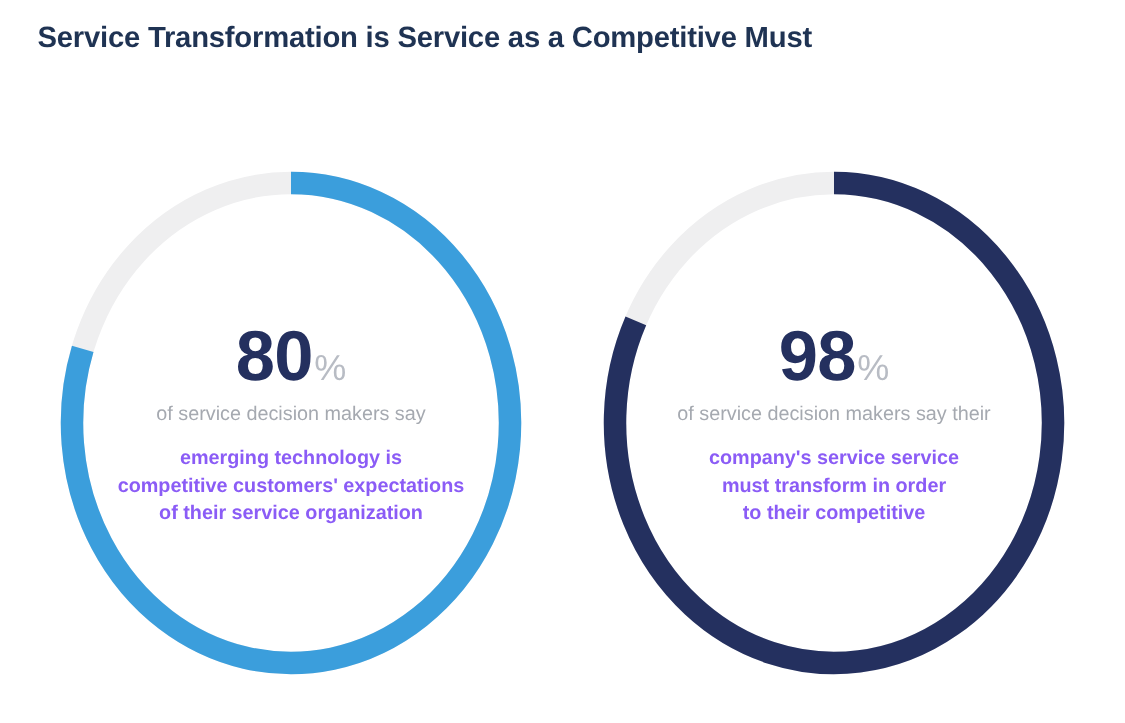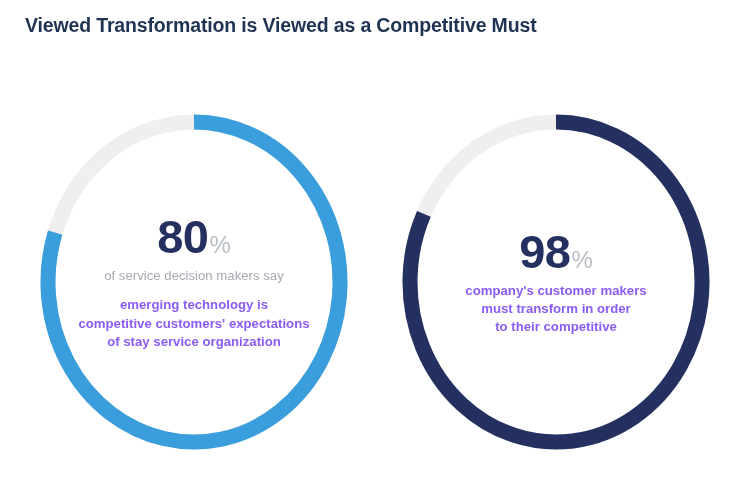--- a/index.html
+++ b/index.html
@@ -107,7 +107,7 @@
 </head>
 <body>
 
-<div id="page-title">Viewed Transformation is Viewed as a Competitive Must</div>
+<div id="page-title">Service Transformation is Service as a Competitive Must</div>
 
 <div class="charts-row">
 

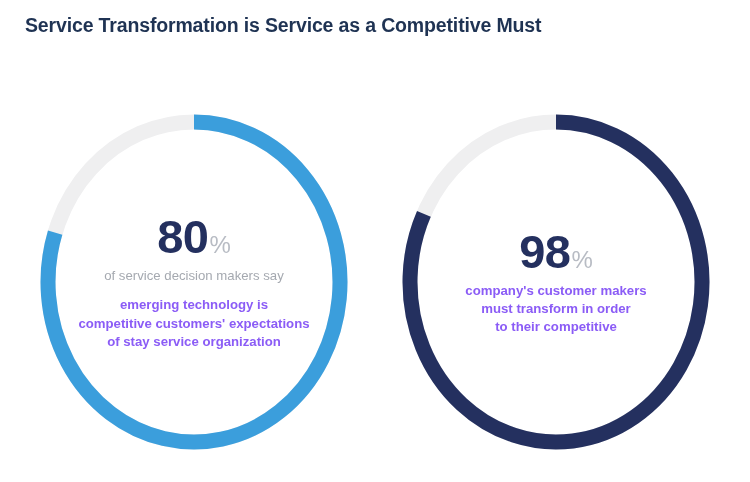--- a/index.html
+++ b/index.html
@@ -145,6 +145,7 @@
       <div class="pct-line">
         <span class="pct-number">98</span><span class="pct-sign">%</span>
       </div>
+      <div class="lead-line">of service decision makers say their</div>
       <div class="body-lines">
         <span class="bl">company's customer makers</span>
         <span class="bl">must transform in order</span>

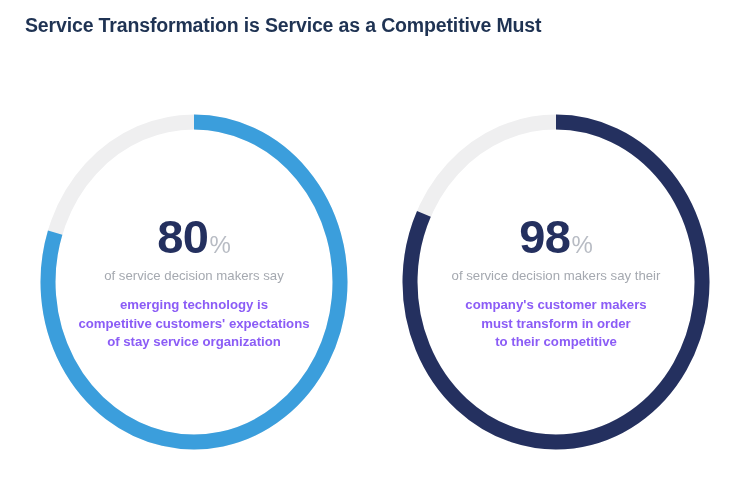--- a/index.html
+++ b/index.html
@@ -147,7 +147,7 @@
       </div>
       <div class="lead-line">of service decision makers say their</div>
       <div class="body-lines">
-        <span class="bl">company's customer makers</span>
+        <span class="bl">company's service service</span>
         <span class="bl">must transform in order</span>
         <span class="bl">to their competitive</span>
       </div>

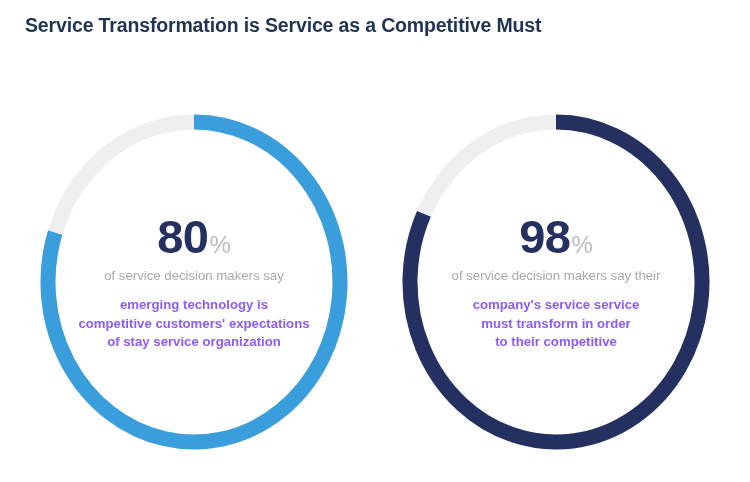--- a/index.html
+++ b/index.html
@@ -128,7 +128,7 @@
       <div class="body-lines">
         <span class="bl">emerging technology is</span>
         <span class="bl">competitive customers' expectations</span>
-        <span class="bl">of stay service organization</span>
+        <span class="bl">of their service organization</span>
       </div>
     </div>
   </div>

